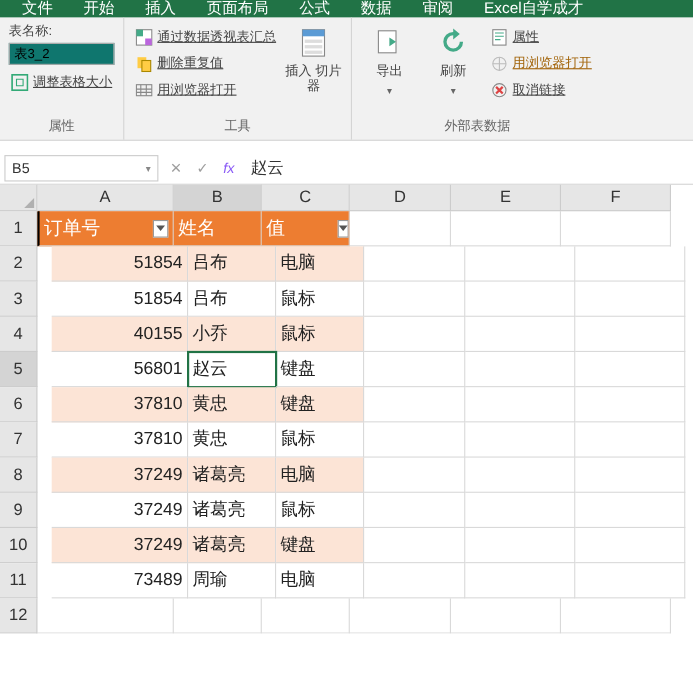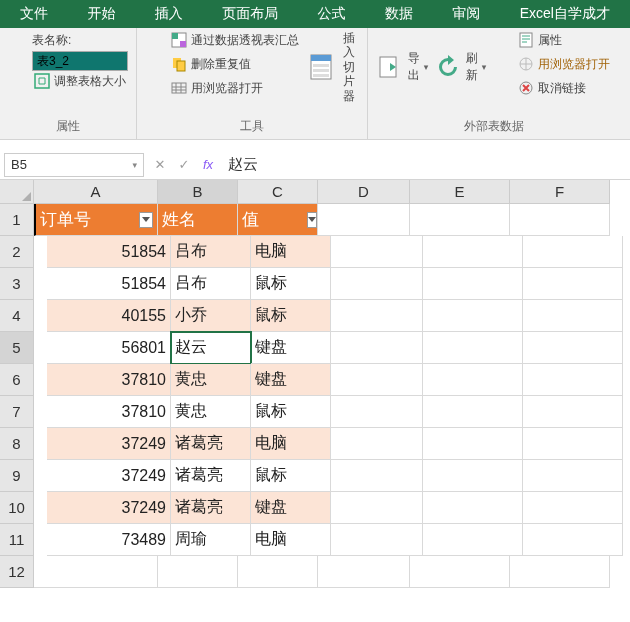--- a/index.html
+++ b/index.html
@@ -4,7 +4,7 @@
 <style>
 *{margin:0;padding:0;box-sizing:border-box;font-family:"Microsoft YaHei",SimSun,sans-serif;}
 body{background:#fff;user-select:none;font-size:13px;color:#333;}
-.menu-strip{background:#217346;display:flex;align-items:center;padding:0 6px;height:28px;justify-content:space-between;}
+.menu-strip{background:#217346;display:flex;align-items:center;padding:0 6px;height:16px;}
 .menu-item{color:#fff;padding:6px 14px;font-size:14px;cursor:pointer;}
 .ribbon{background:#f1f1f1;border-bottom:1px solid #d4d4d4;display:flex;height:112px;}
 .rgroup{border-right:1px solid #d4d4d4;padding:4px 8px 0 8px;display:flex;flex-direction:column;justify-content:space-between;}

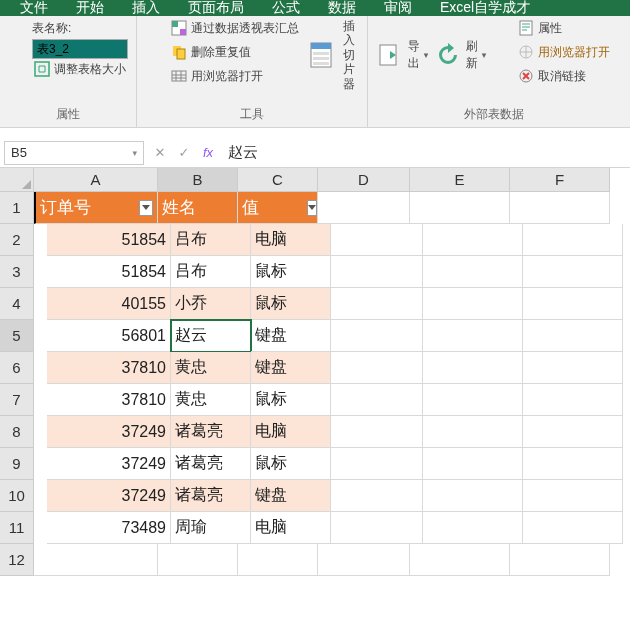--- a/index.html
+++ b/index.html
@@ -10,7 +10,7 @@
 .rgroup{border-right:1px solid #d4d4d4;padding:4px 8px 0 8px;display:flex;flex-direction:column;justify-content:space-between;}
 .rgroup-body{display:flex;gap:6px;align-items:flex-start;}
 .rgroup-label{text-align:center;font-size:12px;color:#666;padding:2px 0 4px;}
-.rcol{display:flex;flex-direction:column;gap:2px;margin-left:24px;}
+.rcol{display:flex;flex-direction:column;gap:2px;}
 .rlbl{font-size:12px;color:#444;}
 .rinput{width:96px;height:20px;border:1px solid #ababab;background:#0f766e;padding:0 4px;font-size:12px;}
 .ritem{display:flex;align-items:flex-start;gap:4px;font-size:12px;color:#444;height:22px;padding:0 2px;cursor:pointer;white-space:nowrap;}

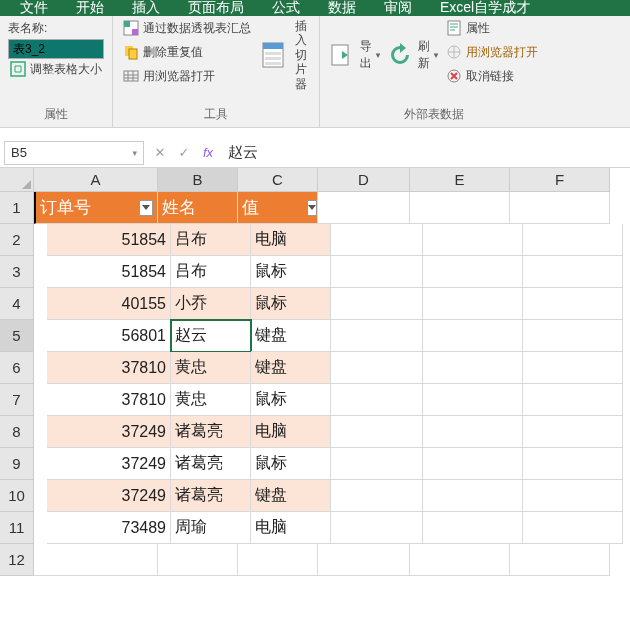--- a/index.html
+++ b/index.html
@@ -13,7 +13,7 @@
 .rcol{display:flex;flex-direction:column;gap:2px;}
 .rlbl{font-size:12px;color:#444;}
 .rinput{width:96px;height:20px;border:1px solid #ababab;background:#0f766e;padding:0 4px;font-size:12px;}
-.ritem{display:flex;align-items:flex-start;gap:4px;font-size:12px;color:#444;height:22px;padding:0 2px;cursor:pointer;white-space:nowrap;}
+.ritem{display:flex;align-items:flex-end;gap:4px;font-size:12px;color:#444;height:22px;padding:0 2px;cursor:pointer;white-space:nowrap;text-decoration:underline;}
 .ritem.dis{color:#a16207;}
 .big-btn{display:flex;flex-direction:row;align-items:center;justify-content:center;width:52px;height:70px;cursor:pointer;font-size:12px;color:#444;gap:4px;}
 .ico{width:16px;height:16px;display:inline-flex;align-items:center;justify-content:center;}

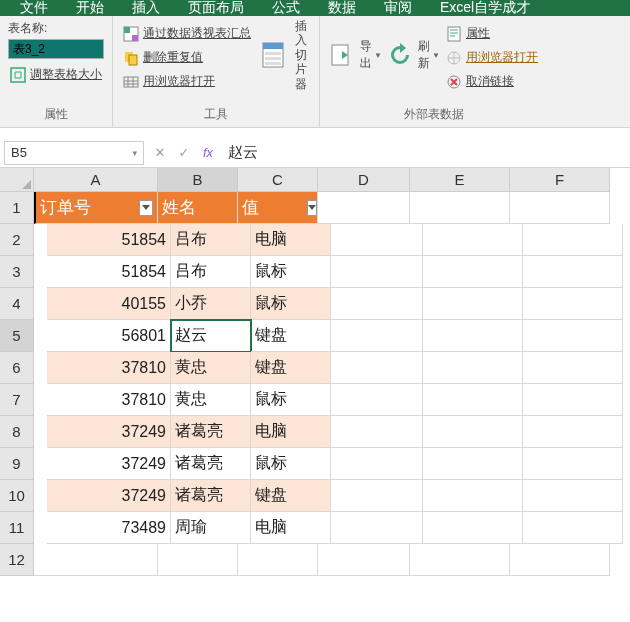--- a/index.html
+++ b/index.html
@@ -15,7 +15,7 @@
 .rinput{width:96px;height:20px;border:1px solid #ababab;background:#0f766e;padding:0 4px;font-size:12px;}
 .ritem{display:flex;align-items:flex-end;gap:4px;font-size:12px;color:#444;height:22px;padding:0 2px;cursor:pointer;white-space:nowrap;text-decoration:underline;}
 .ritem.dis{color:#a16207;}
-.big-btn{display:flex;flex-direction:row;align-items:center;justify-content:center;width:52px;height:70px;cursor:pointer;font-size:12px;color:#444;gap:4px;}
+.big-btn{display:flex;flex-direction:column;align-items:center;justify-content:center;width:52px;height:70px;cursor:pointer;font-size:12px;color:#444;gap:4px;}
 .ico{width:16px;height:16px;display:inline-flex;align-items:center;justify-content:center;}
 .formula-bar{display:flex;align-items:center;border-bottom:1px solid #d4d4d4;height:30px;background:#fff;margin-top:10px;justify-content:center;}
 .namebox{width:140px;height:24px;border:1px solid #ccc;margin:0 4px;display:flex;align-items:center;justify-content:space-between;padding:0 6px;font-size:13px;}

